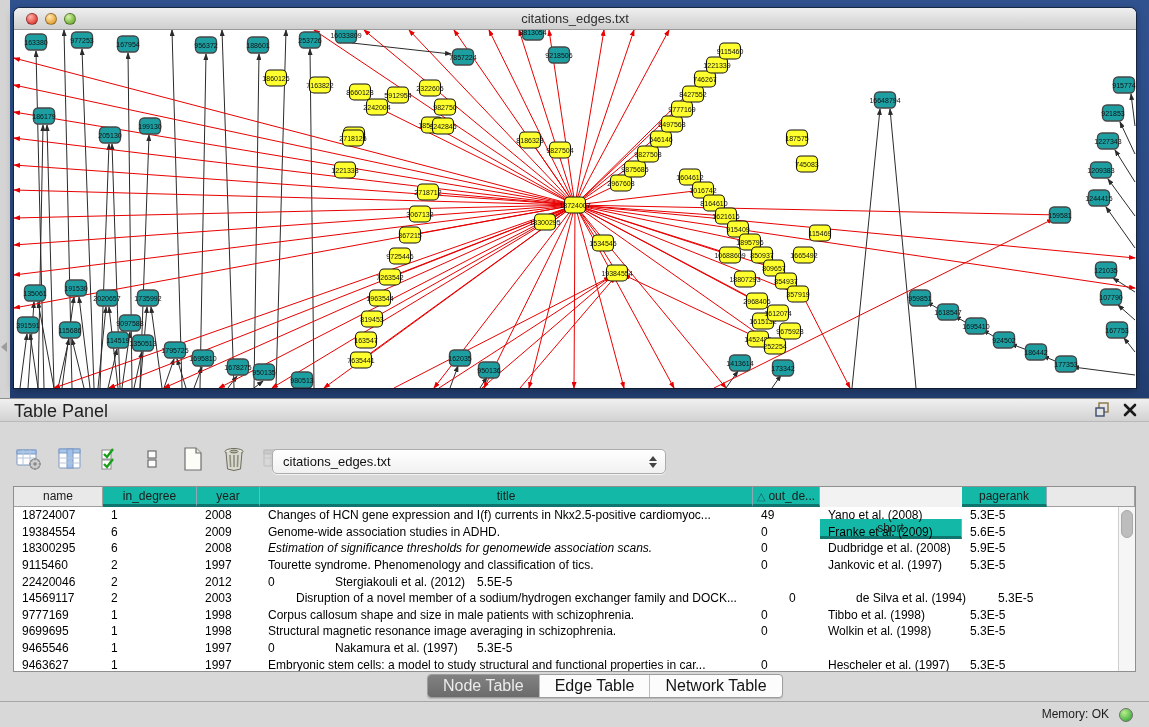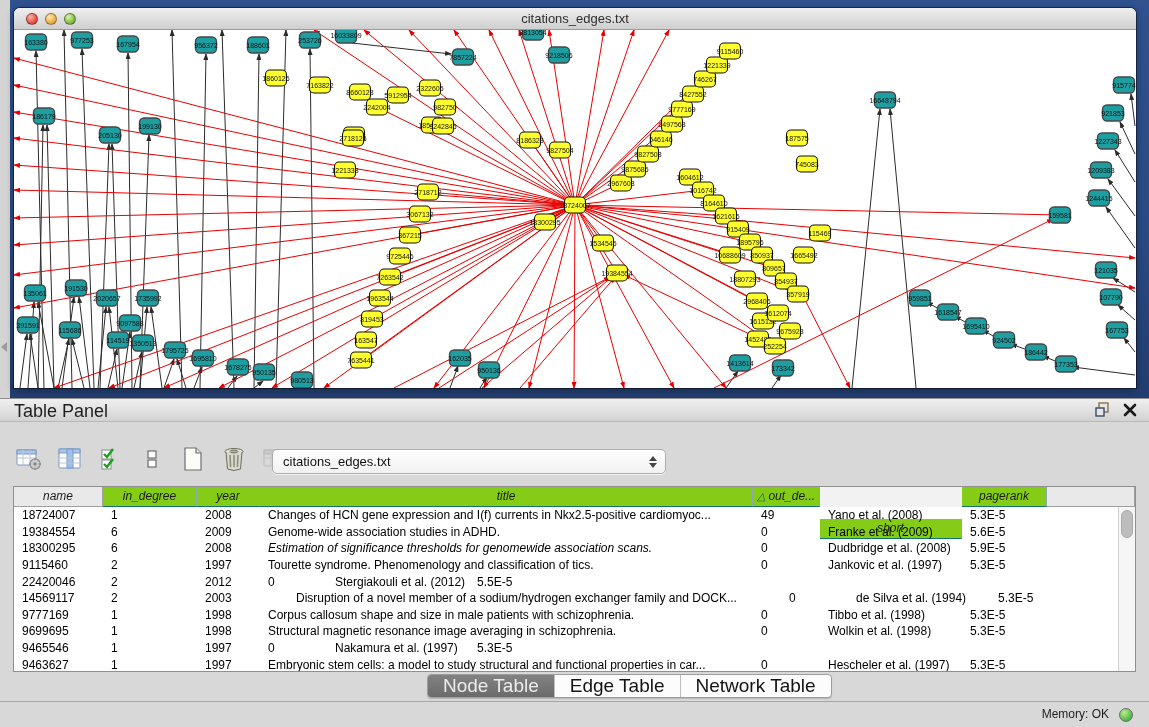--- a/index.html
+++ b/index.html
@@ -45,7 +45,7 @@
   
   .tableview{position:absolute;left:13px;top:64px;width:1123px;height:186px;box-sizing:border-box;
              background:#fff;border:1px solid #8f8f8f;overflow:hidden;}
-  .thead{position:absolute;left:0;top:0;right:0;height:20px;display:flex;background:#f2f2f2;font-style:italic;}
+  .thead{position:absolute;left:0;top:0;right:0;height:20px;display:flex;background:#f2f2f2;}
   .th{box-sizing:border-box;height:20px;line-height:19px;text-align:center;font-size:12px;color:#1c1c1c;
       background:#84cc16;border-right:1px solid #8fa9b4;border-bottom:1px solid #0f766e;overflow:hidden;white-space:nowrap;}
   .th.first{background:#e9e9e9;border-right:1px solid #9f9f9f;border-bottom:1px solid #9f9f9f;}

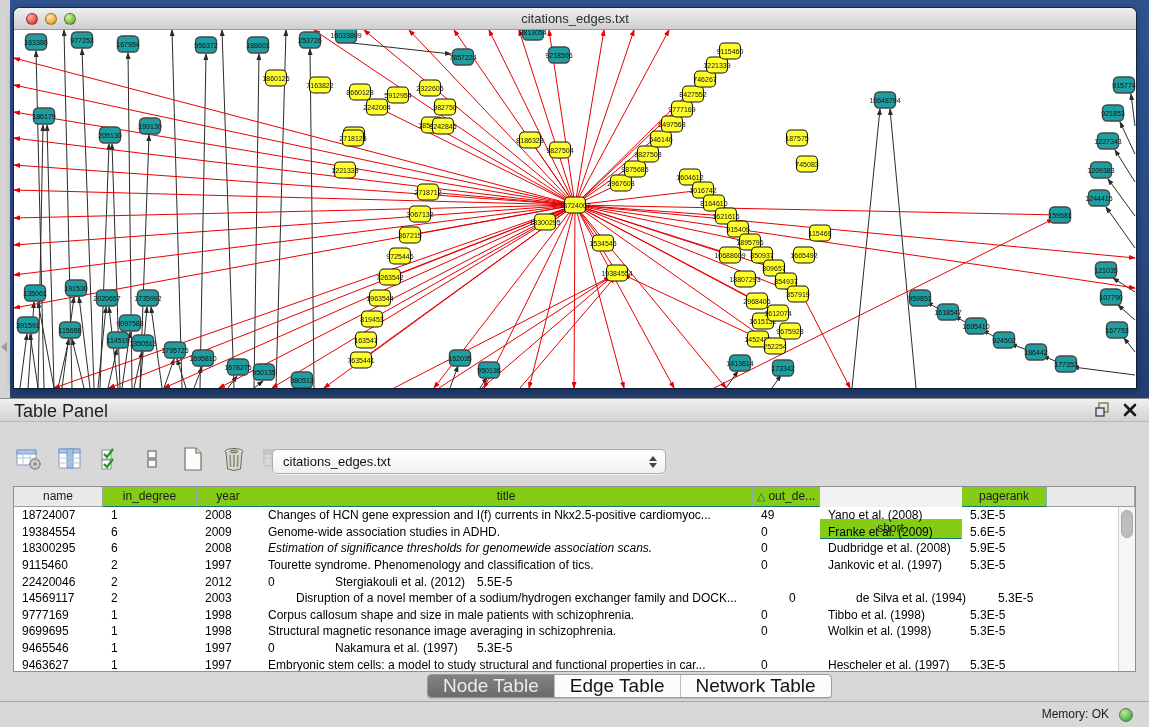--- a/index.html
+++ b/index.html
@@ -47,7 +47,7 @@
              background:#fff;border:1px solid #8f8f8f;overflow:hidden;}
   .thead{position:absolute;left:0;top:0;right:0;height:20px;display:flex;background:#f2f2f2;}
   .th{box-sizing:border-box;height:20px;line-height:19px;text-align:center;font-size:12px;color:#1c1c1c;
-      background:#84cc16;border-right:1px solid #8fa9b4;border-bottom:1px solid #0f766e;overflow:hidden;white-space:nowrap;}
+      background:#14b8a6;border-right:1px solid #8fa9b4;border-bottom:3px solid #0f766e;overflow:hidden;white-space:nowrap;}
   .th.first{background:#e9e9e9;border-right:1px solid #9f9f9f;border-bottom:1px solid #9f9f9f;}
   .th .sortglyph{color:#155a68;font-size:11px;margin-right:3px;}
   .tbody{position:absolute;left:0;top:20px;right:16px;bottom:0;overflow:hidden;}

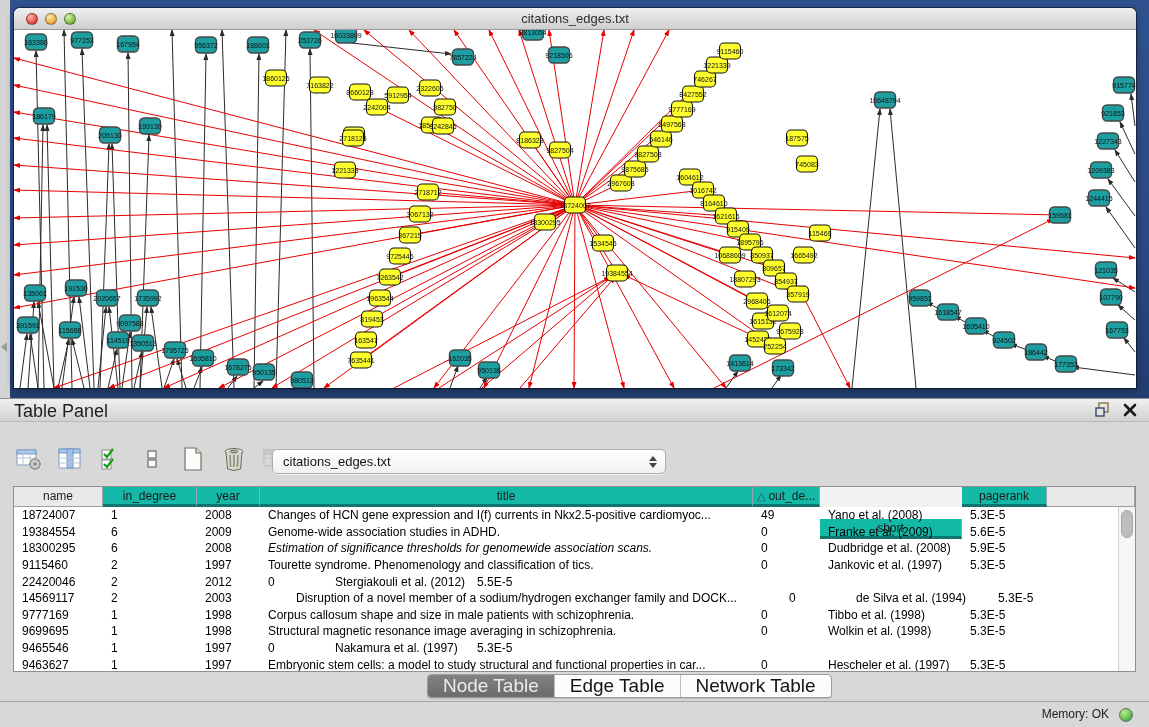--- a/index.html
+++ b/index.html
@@ -58,7 +58,7 @@
   
   .tabs{position:absolute;left:427px;top:252px;height:22px;display:flex;border:1px solid #9d9d9d;border-radius:4px;
         overflow:hidden;background:#fcfcfc;box-shadow:0 1px 1px rgba(0,0,0,.15);}
-  .tab{height:22px;line-height:22px;padding:0 15px;font-size:19px;color:#141414;border-left:1px solid #bdbdbd;}
+  .tab{height:22px;line-height:22px;padding:0 15px;font-size:16px;color:#141414;border-left:1px solid #bdbdbd;}
   .tab:first-child{border-left:none;}
   .tab.active{background:linear-gradient(180deg,#828282,#6b6b6b);color:#ececec;}
   

